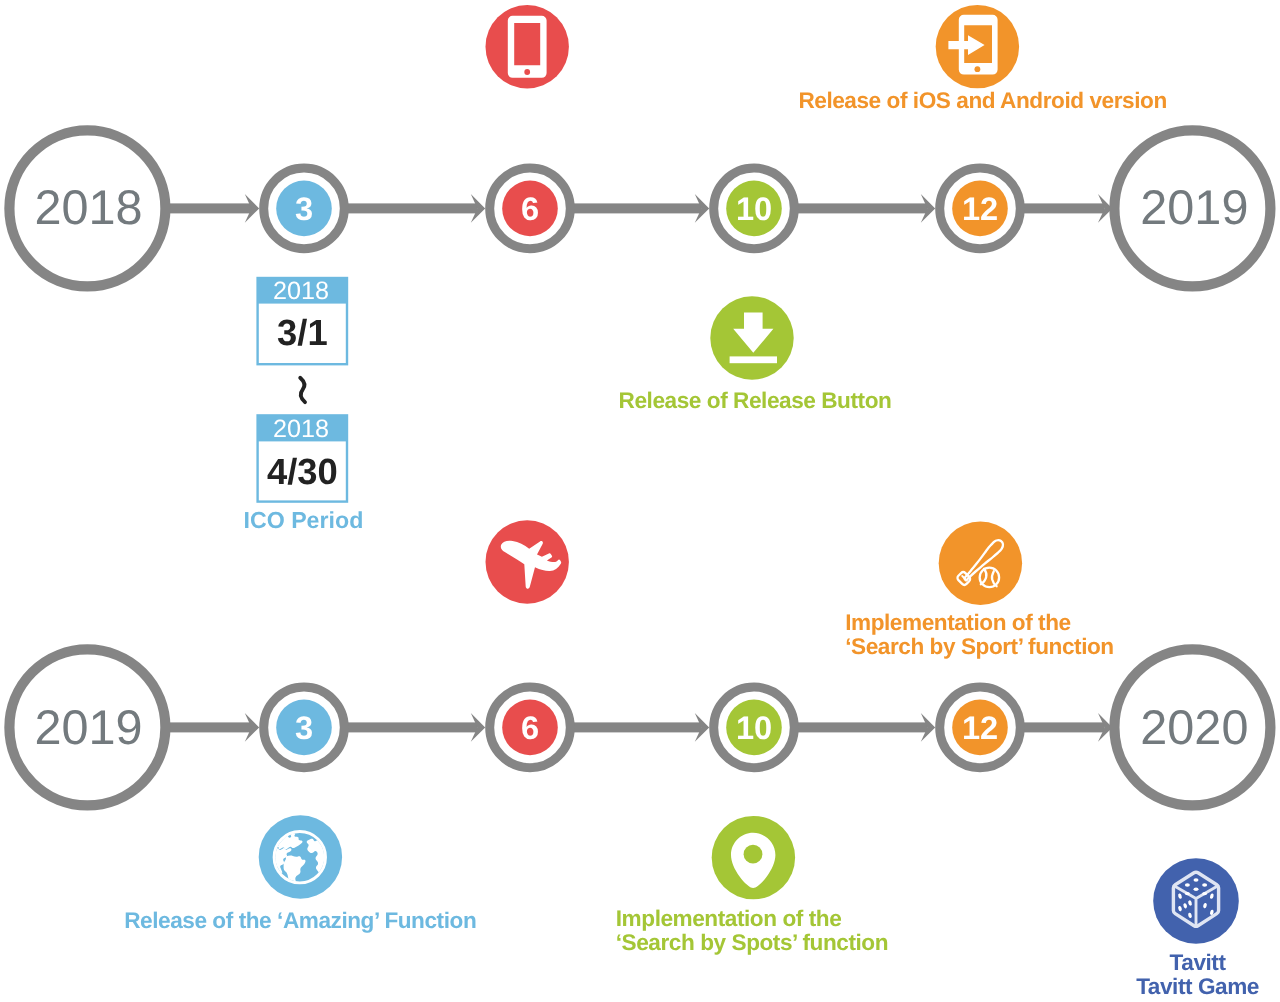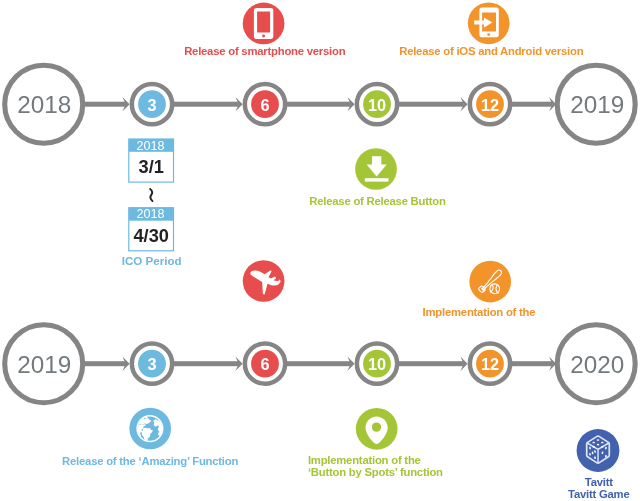--- a/index.html
+++ b/index.html
@@ -353,7 +353,6 @@
     </g>
   </svg>
 
-  <div class="cap" style="left:64.75px;top:46px;width:400px;color:#e84d4d">Release of smartphone version</div>
   <div class="cap" style="left:291.3px;top:46px;width:400px;color:#f2942a">Release of iOS and Android version</div>
   <div class="cap" style="left:177.5px;top:196px;width:400px;color:#a4c636">Release of Release Button</div>
   <div class="cap" style="left:422.6px;top:307px;width:220px;text-align:left;color:#f2942a"><span>Implementation of the</span><br></div>

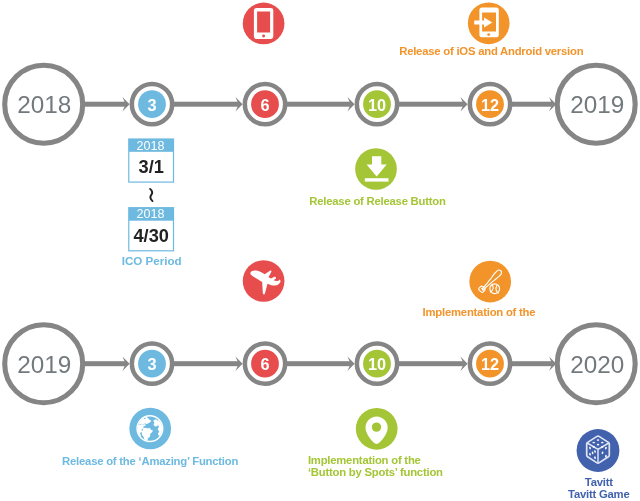--- a/index.html
+++ b/index.html
@@ -355,7 +355,7 @@
 
   <div class="cap" style="left:291.3px;top:46px;width:400px;color:#f2942a">Release of iOS and Android version</div>
   <div class="cap" style="left:177.5px;top:196px;width:400px;color:#a4c636">Release of Release Button</div>
-  <div class="cap" style="left:422.6px;top:307px;width:220px;text-align:left;color:#f2942a"><span>Implementation of the</span><br></div>
+  <div class="cap" style="left:422.6px;top:307px;width:220px;text-align:left;color:#f2942a"><span>Implementation of the</span><br><span>‘Search by Sport’ function</span></div>
   <div class="cap" style="left:-49.9px;top:456px;width:400px;color:#6db9e0">Release of the ‘Amazing’ Function</div>
   <div class="cap" style="left:307.9px;top:455px;width:220px;text-align:left;color:#a4c636"><span>Implementation of the</span><br><span>‘Button by Spots’ function</span></div>
   <div class="cap" style="left:398.8px;top:477px;width:400px;color:#4262ad"><span>Tavitt</span><br><span>Tavitt Game</span></div>

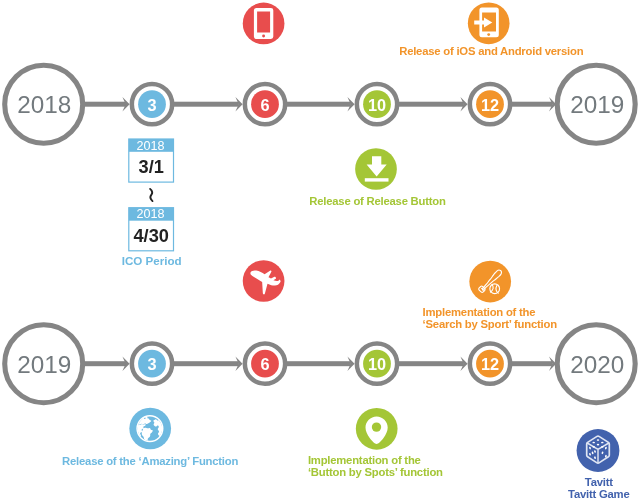--- a/index.html
+++ b/index.html
@@ -357,7 +357,7 @@
   <div class="cap" style="left:177.5px;top:196px;width:400px;color:#a4c636">Release of Release Button</div>
   <div class="cap" style="left:422.6px;top:307px;width:220px;text-align:left;color:#f2942a"><span>Implementation of the</span><br><span>‘Search by Sport’ function</span></div>
   <div class="cap" style="left:-49.9px;top:456px;width:400px;color:#6db9e0">Release of the ‘Amazing’ Function</div>
-  <div class="cap" style="left:307.9px;top:455px;width:220px;text-align:left;color:#a4c636"><span>Implementation of the</span><br><span>‘Button by Spots’ function</span></div>
+  <div class="cap" style="left:307.9px;top:455px;width:220px;text-align:left;color:#a4c636"><span>Implementation of the</span><br><span>‘Search by Spots’ function</span></div>
   <div class="cap" style="left:398.8px;top:477px;width:400px;color:#4262ad"><span>Tavitt</span><br><span>Tavitt Game</span></div>
 
 </div>

